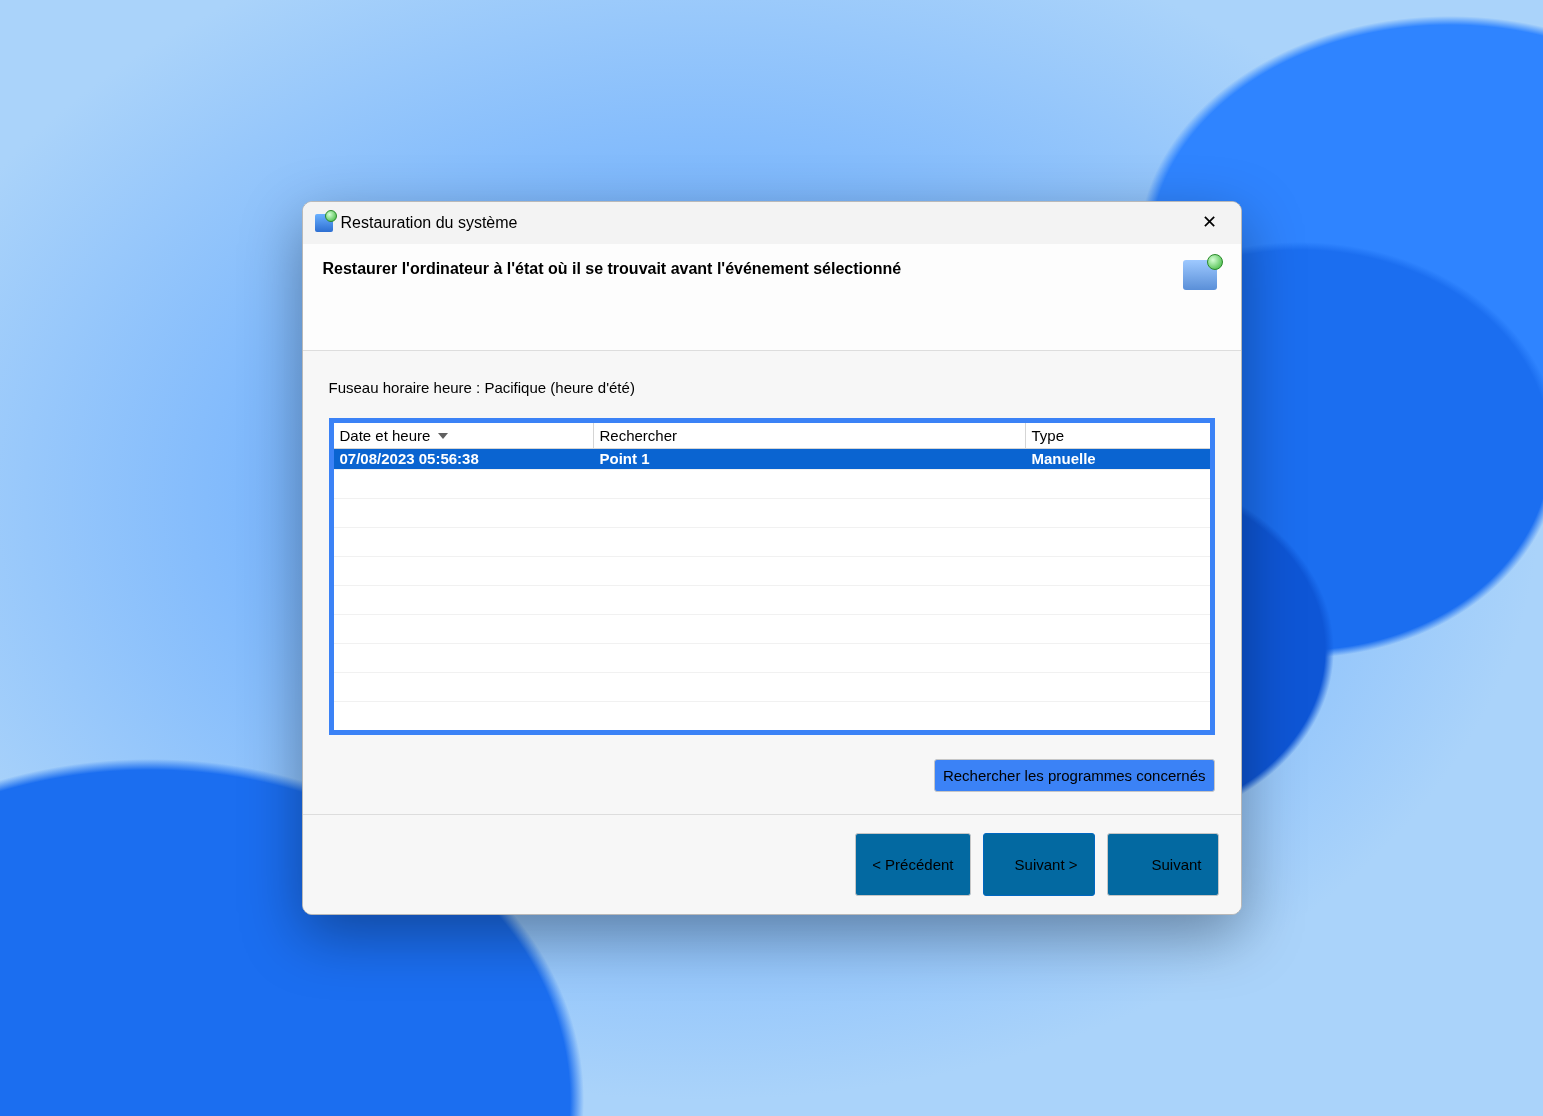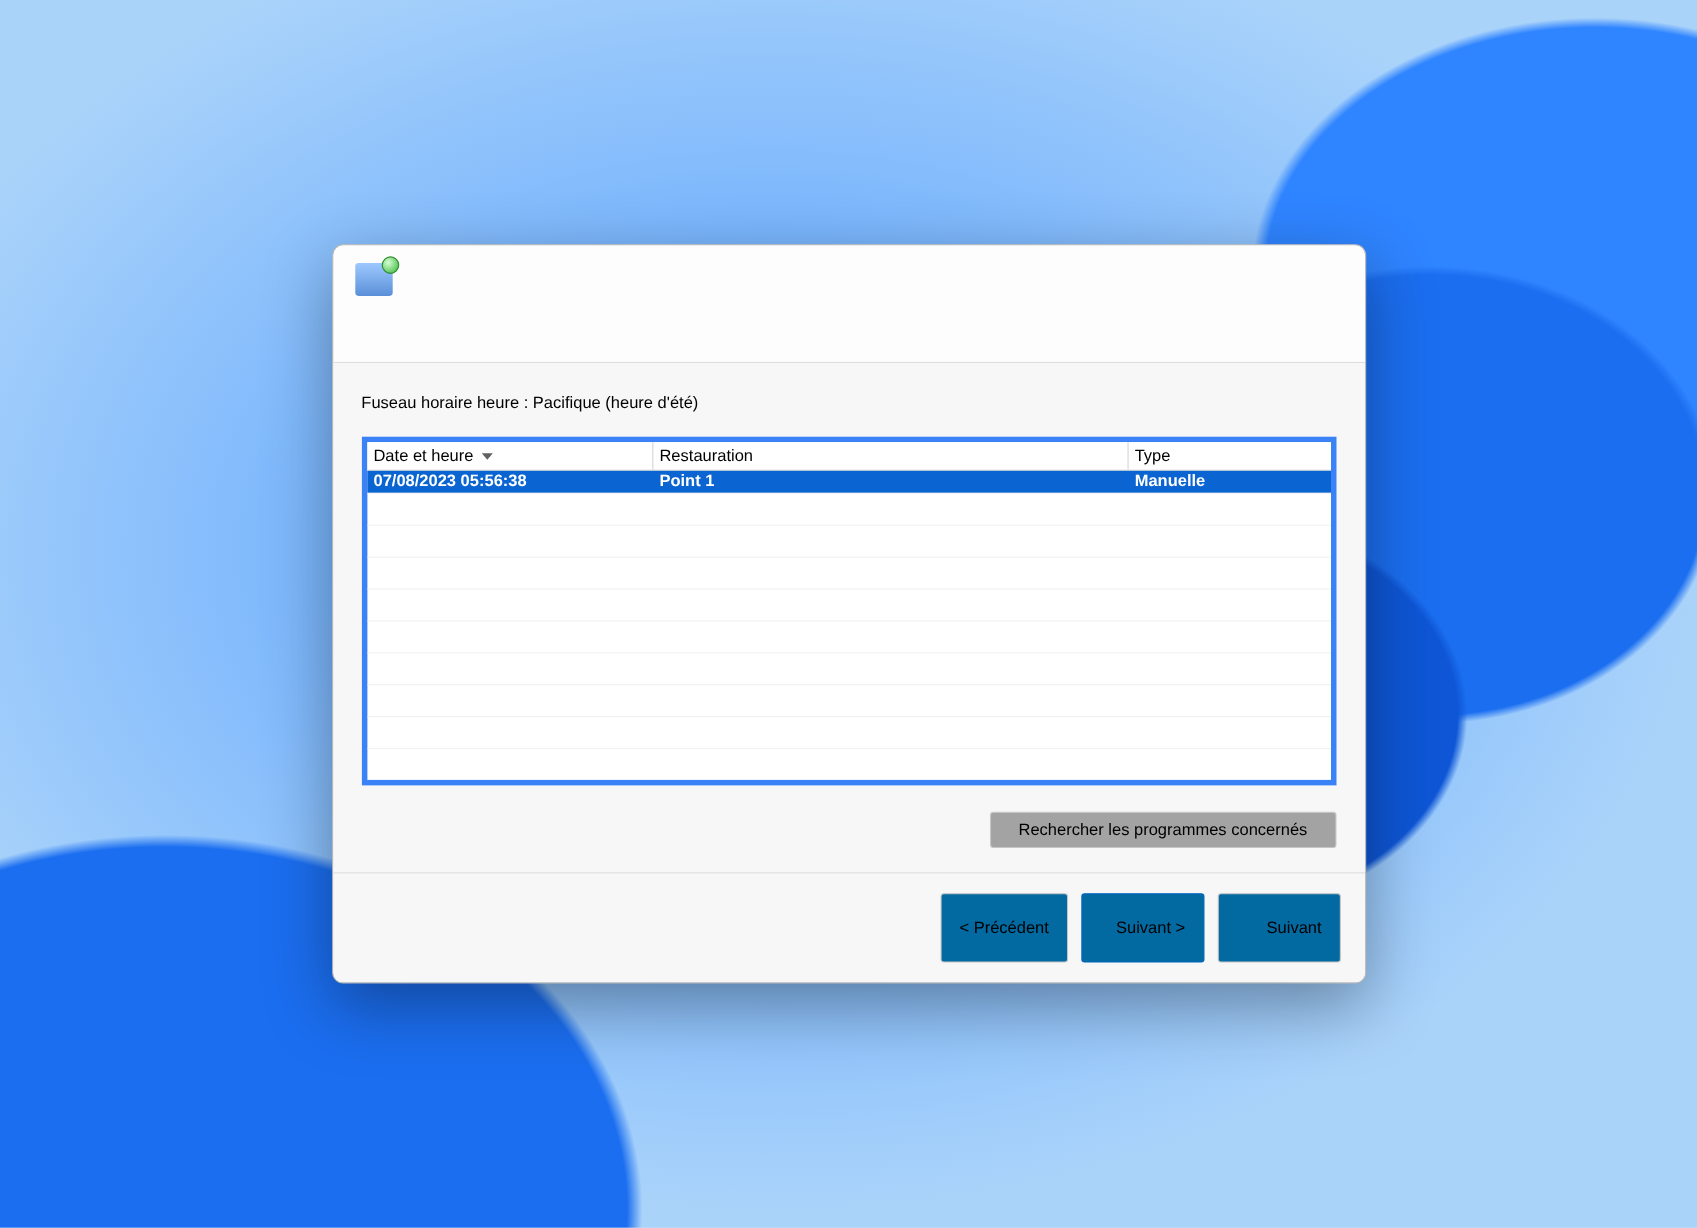--- a/index.html
+++ b/index.html
@@ -166,6 +166,15 @@
 
 <div class="window">
 
+  <div class="titlebar">
+    <div class="titlebar-left">
+      <span class="title-icon"></span>
+      <span class="window-title">Restauration du système</span>
+    </div>
+    <div class="close-btn">
+      <span class="close-x">✕</span>
+    </div>
+  </div>
 
   <div class="header">
     <div class="header-icon"></div>

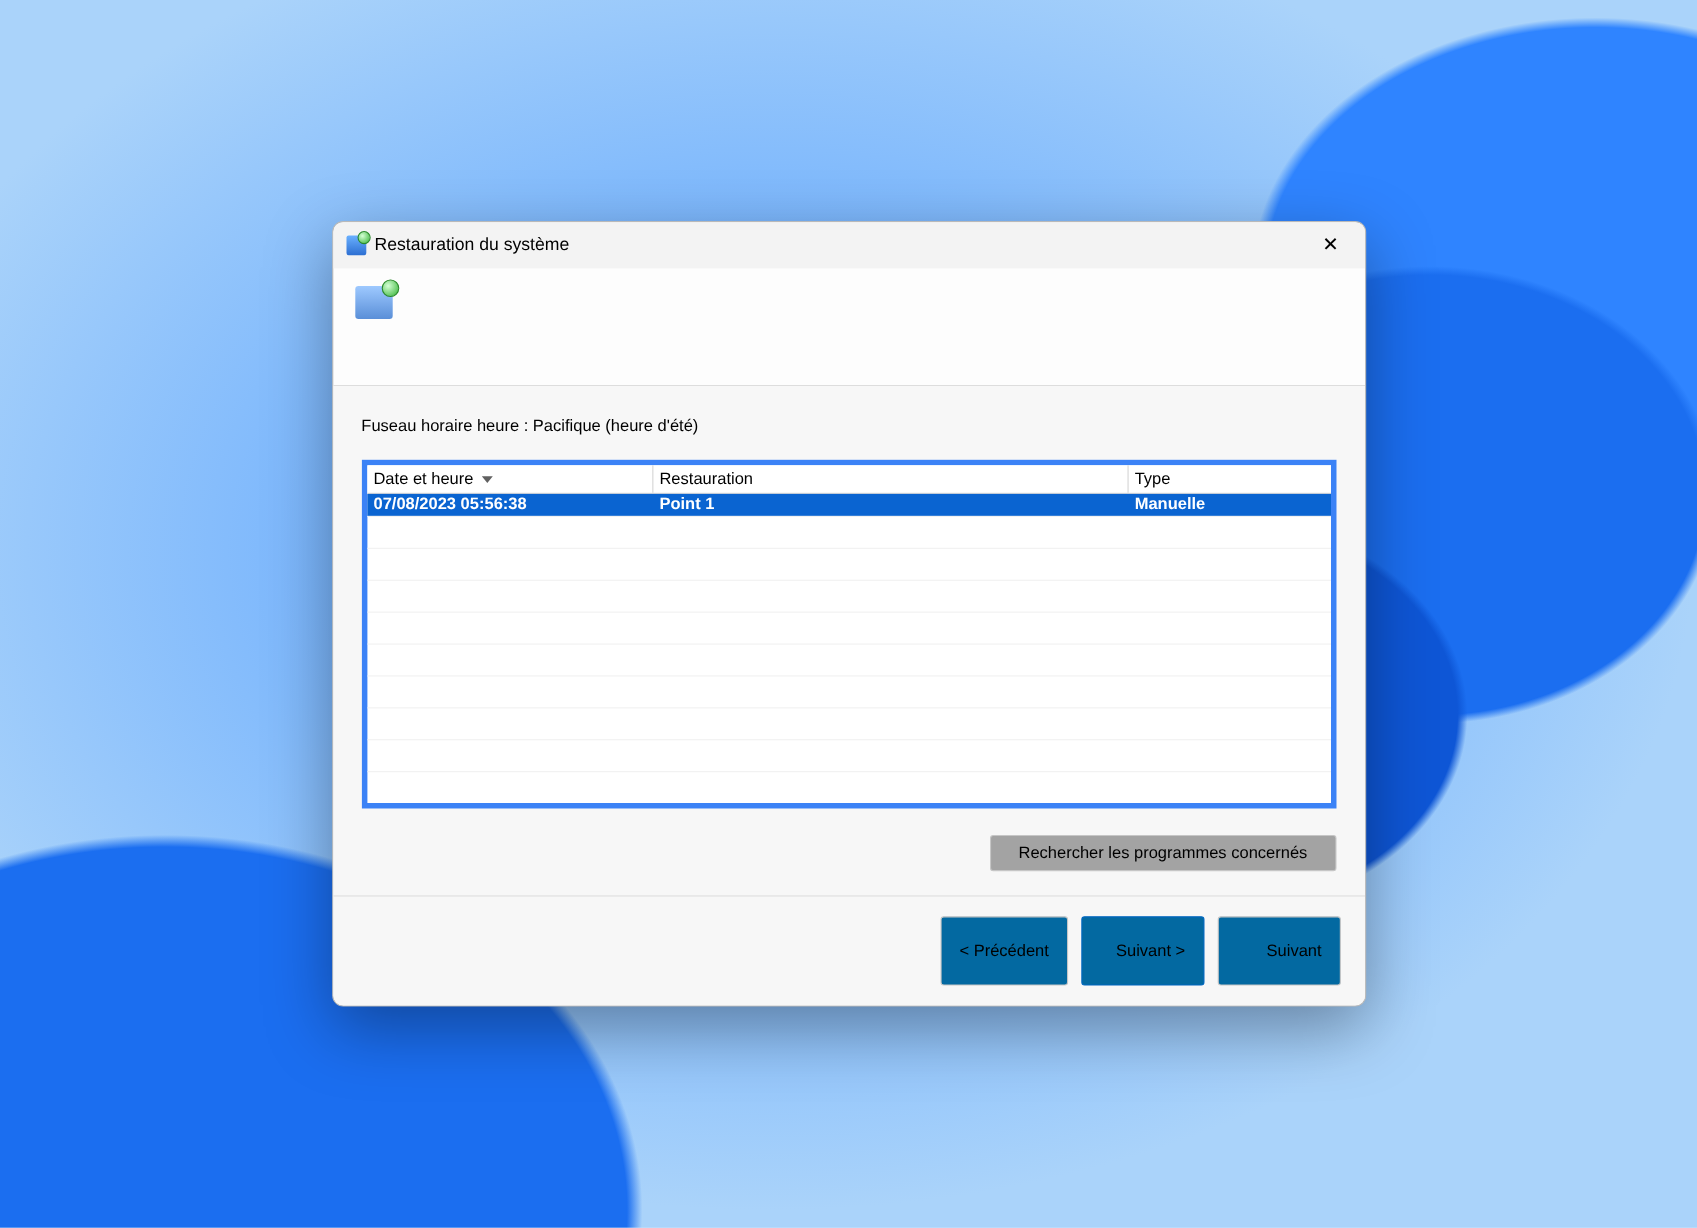--- a/index.html
+++ b/index.html
@@ -177,6 +177,7 @@
   </div>
 
   <div class="header">
+    <div class="header-title">Restaurer l'ordinateur à l'état où il se trouvait avant l'événement sélectionné</div>
     <div class="header-icon"></div>
   </div>
 

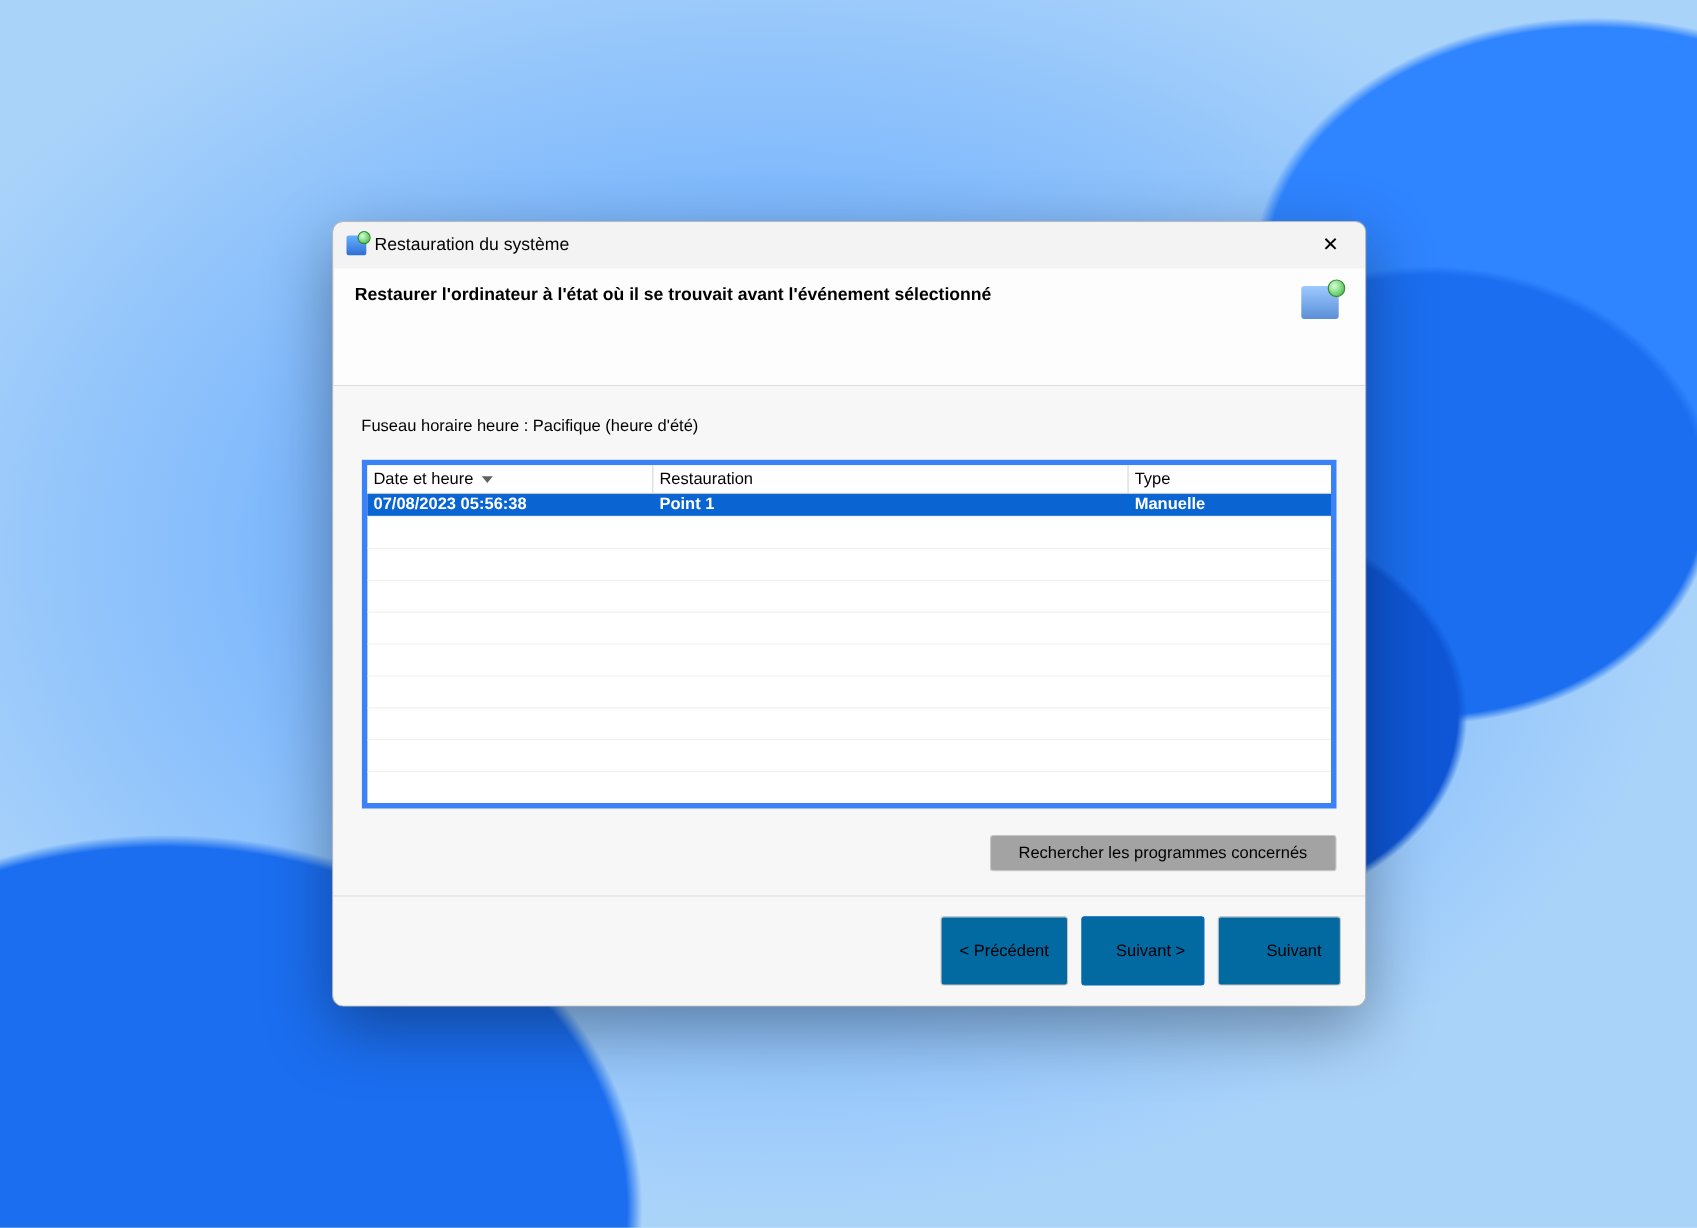--- a/index.html
+++ b/index.html
@@ -191,7 +191,7 @@
           <span class="sort-arrow"></span>
         </div>
         <div class="col col-desc">
-          <span>Restauration</span>
+          <span>Rechercher</span>
         </div>
         <div class="col col-type">
           <span>Type</span>

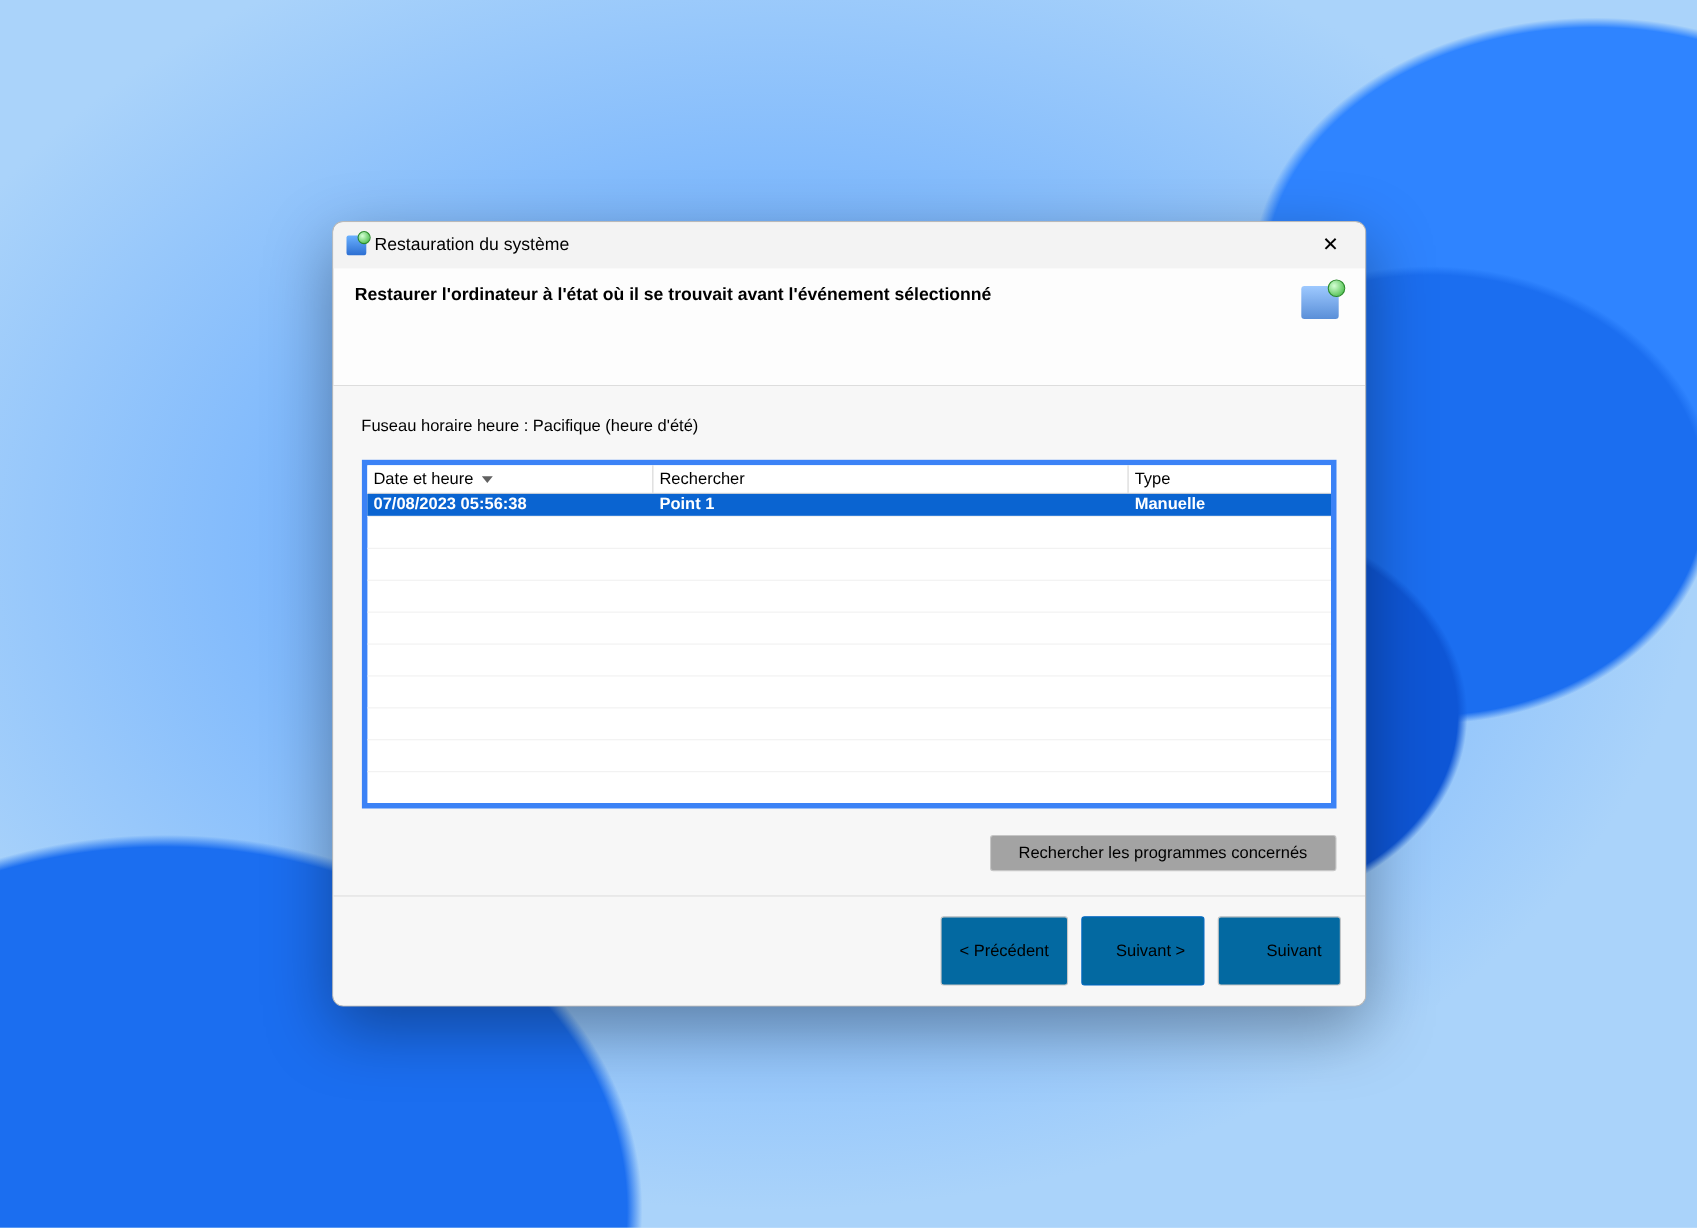--- a/index.html
+++ b/index.html
@@ -132,10 +132,10 @@
     margin-top:24px;
   }
   .btn-scan {
-    background:#a3a3a3;
+    background:#3b82f6;
     border:1px solid #c6c6c6;
     border-radius:3px;
-    padding:7px 25px;
+    padding:7px 8px;
     font-size:15px;
     cursor:pointer;
   }

